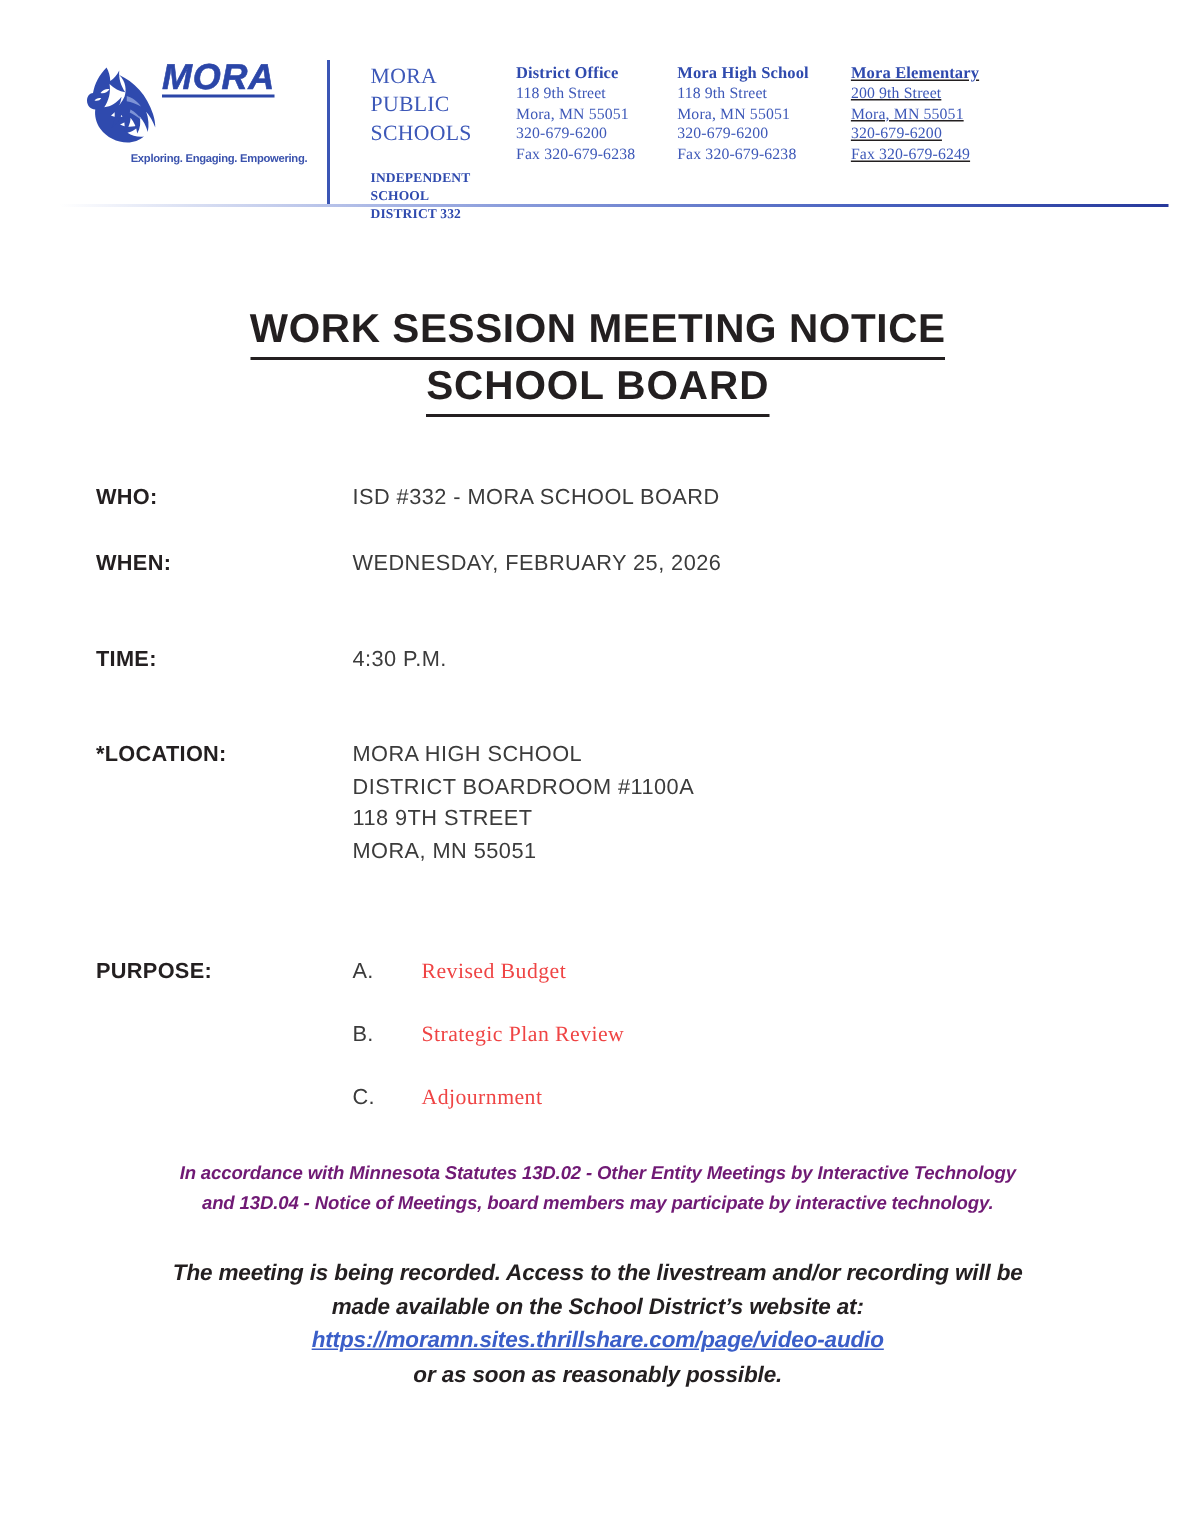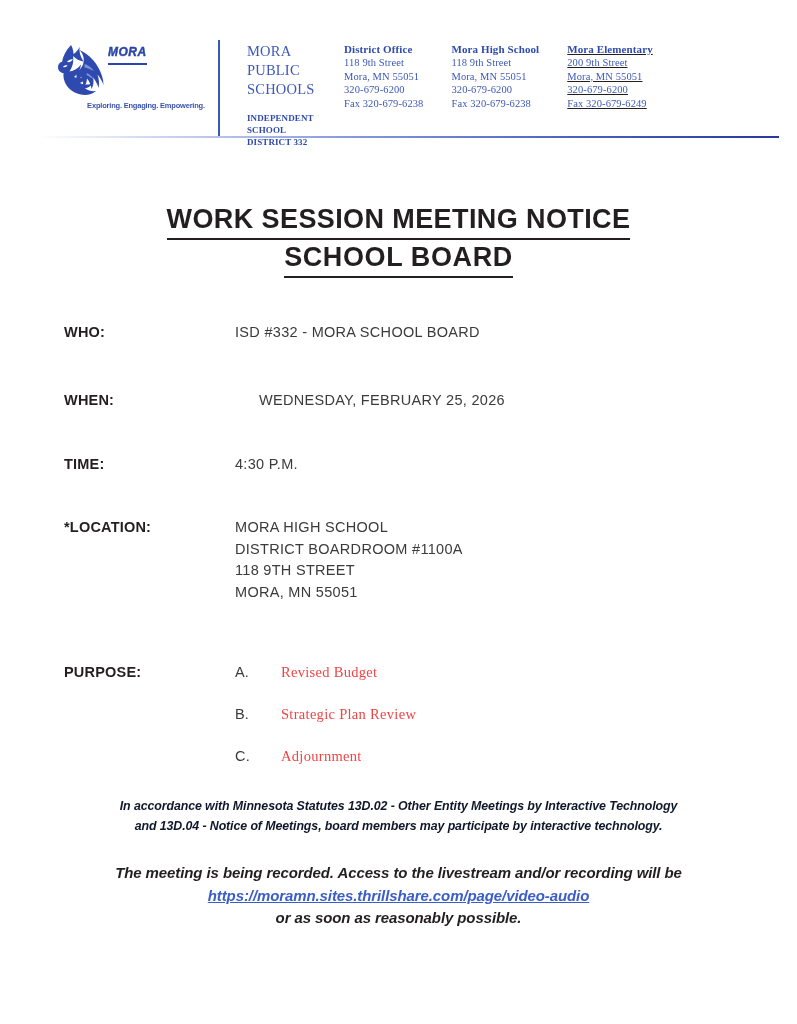--- a/index.html
+++ b/index.html
@@ -53,7 +53,7 @@
     font-family: "Liberation Sans", sans-serif;
     font-weight: bold;
     font-style: italic;
-    font-size: 12px;
+    font-size: 24px;
     letter-spacing: 0.5px;
     color: #2b46a8;
     line-height: 20px;

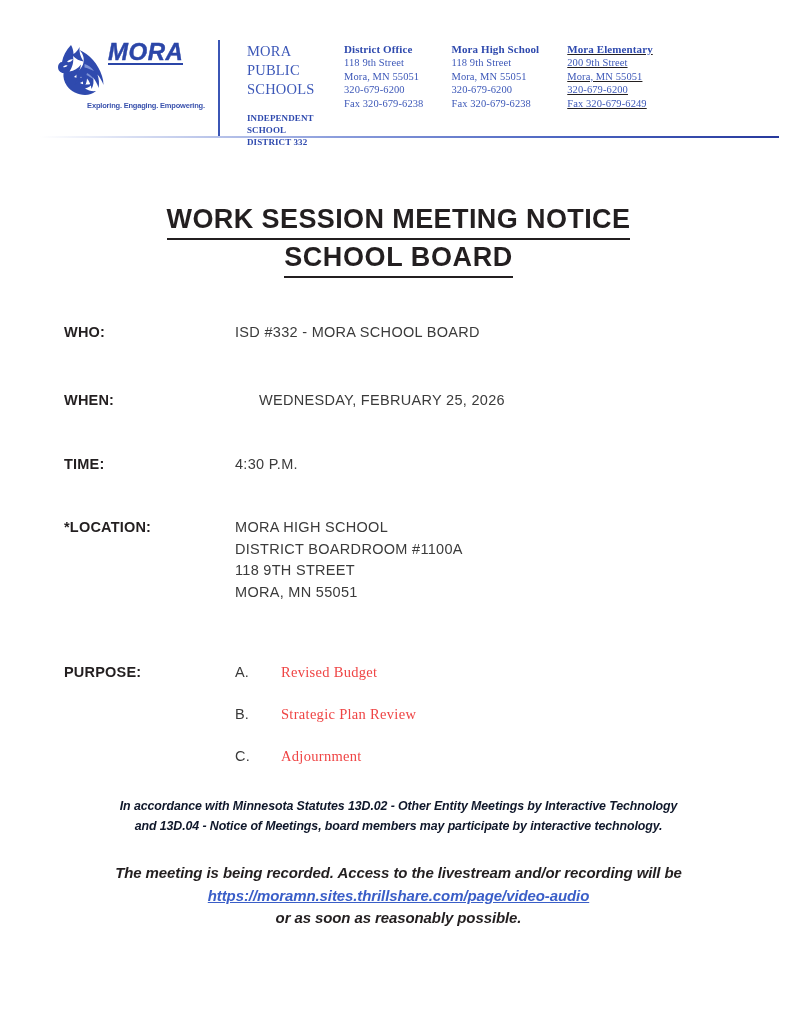--- a/index.html
+++ b/index.html
@@ -208,7 +208,7 @@
     line-height: 20px;
   }
   .row-who    { margin-top: 4px; }
-  .row-when   { margin-top: 48px; gap: 24px; }
+  .row-when   { margin-top: 24px; }
   .row-time   { margin-top: 44px; }
   .row-loc    { margin-top: 43px; }
   .row-purpose{ margin-top: 59px; }

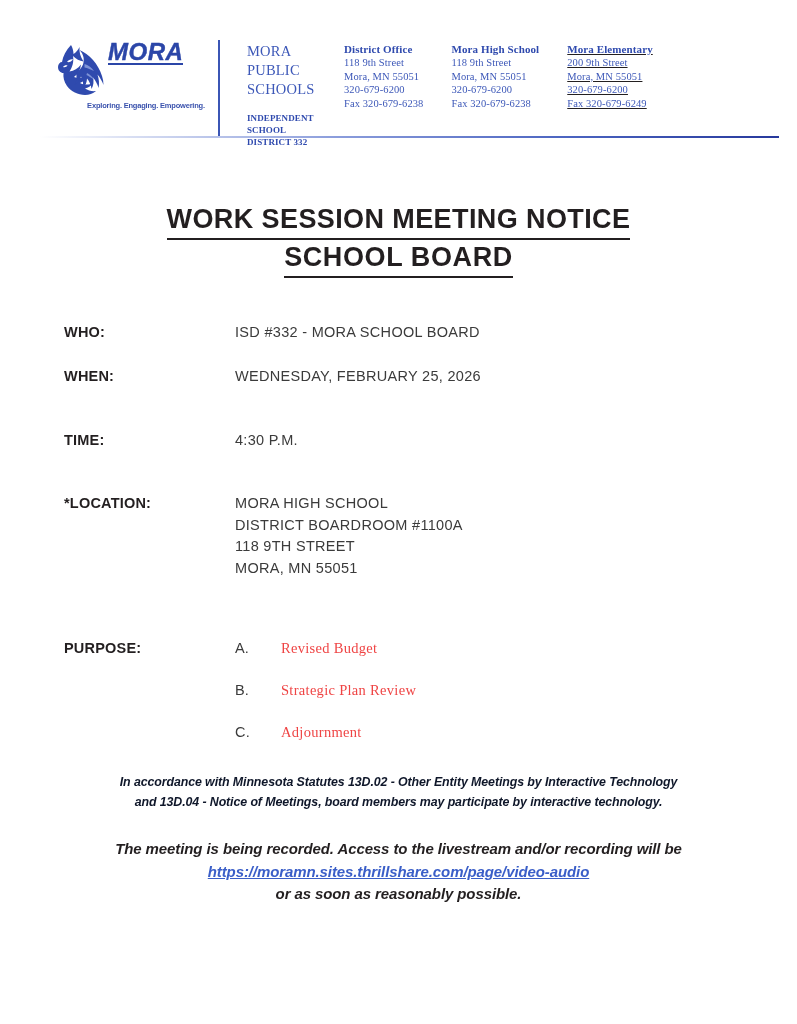--- a/index.html
+++ b/index.html
@@ -247,7 +247,7 @@
     font-style: italic;
     font-size: 12.4px;
     line-height: 20px;
-    color: #0f172a;
+    color: #701a75;
     letter-spacing: -0.1px;
   }
   .record-note {

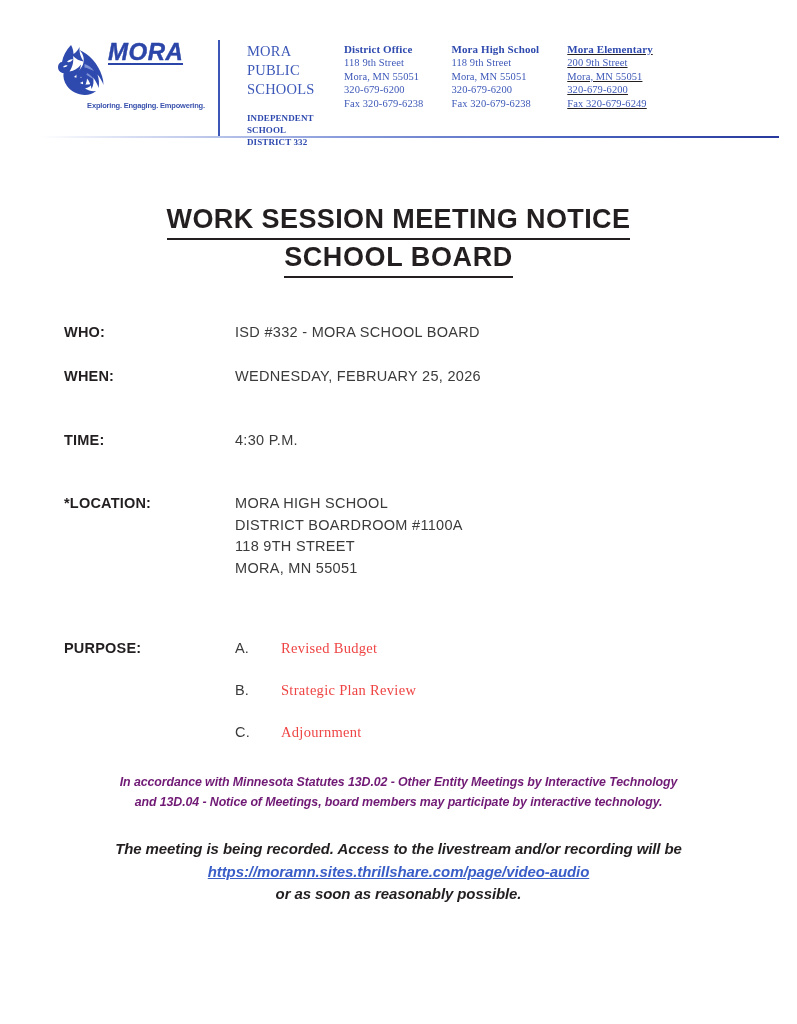--- a/index.html
+++ b/index.html
@@ -413,6 +413,7 @@
 
   <div class="record-note">
     <div>The meeting is being recorded.  Access to the livestream and/or recording will be</div>
+    <div>made available on the School District’s website at:</div>
     <div><a class="record-link" href="#">https://moramn.sites.thrillshare.com/page/video-audio</a></div>
     <div class="record-tail">or as soon as reasonably possible.</div>
   </div>

